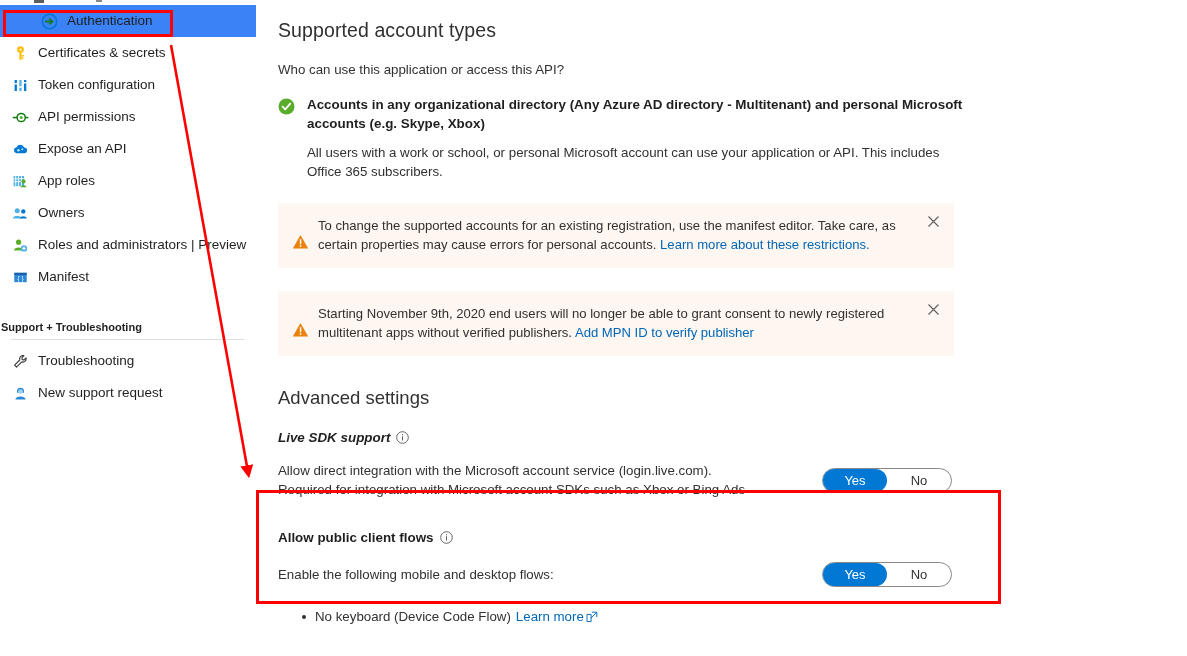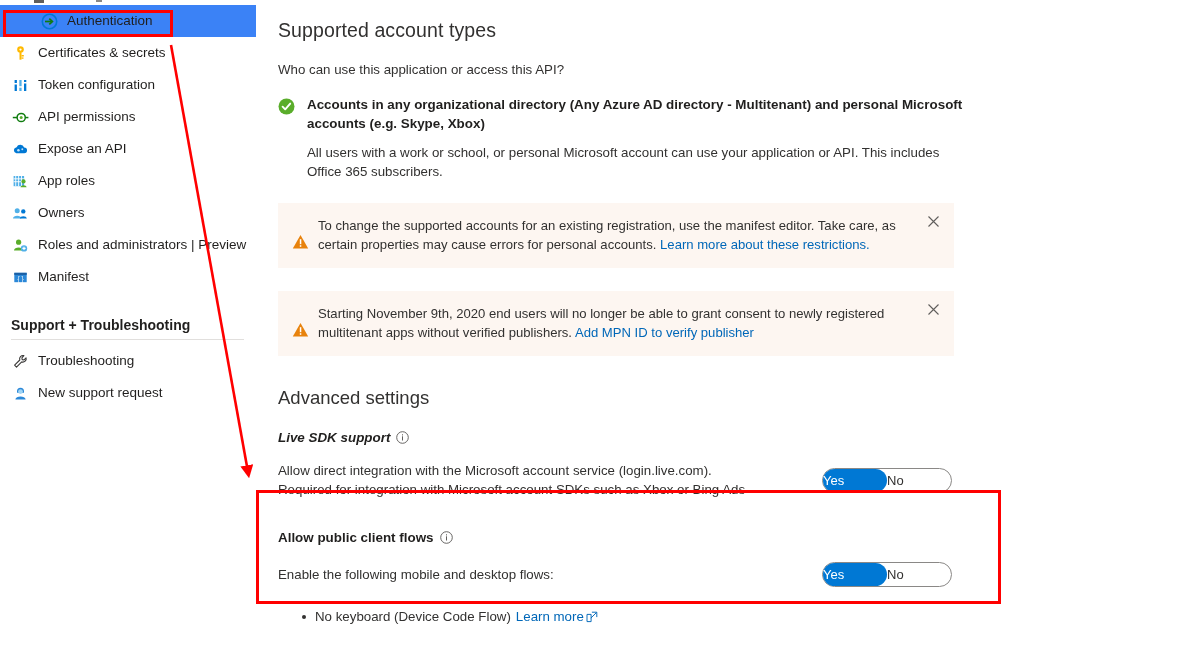--- a/index.html
+++ b/index.html
@@ -53,10 +53,10 @@
   .nav-label { line-height: 1; }
 
   .nav-group-title {
-    font-size: 14px;
+    font-size: 11px;
     font-weight: bold;
     color: #201f1e;
-    padding: 0 0 0 11px;
+    padding: 0 0 0 1px;
     height: 28px;
     display: flex;
     align-items: flex-end;

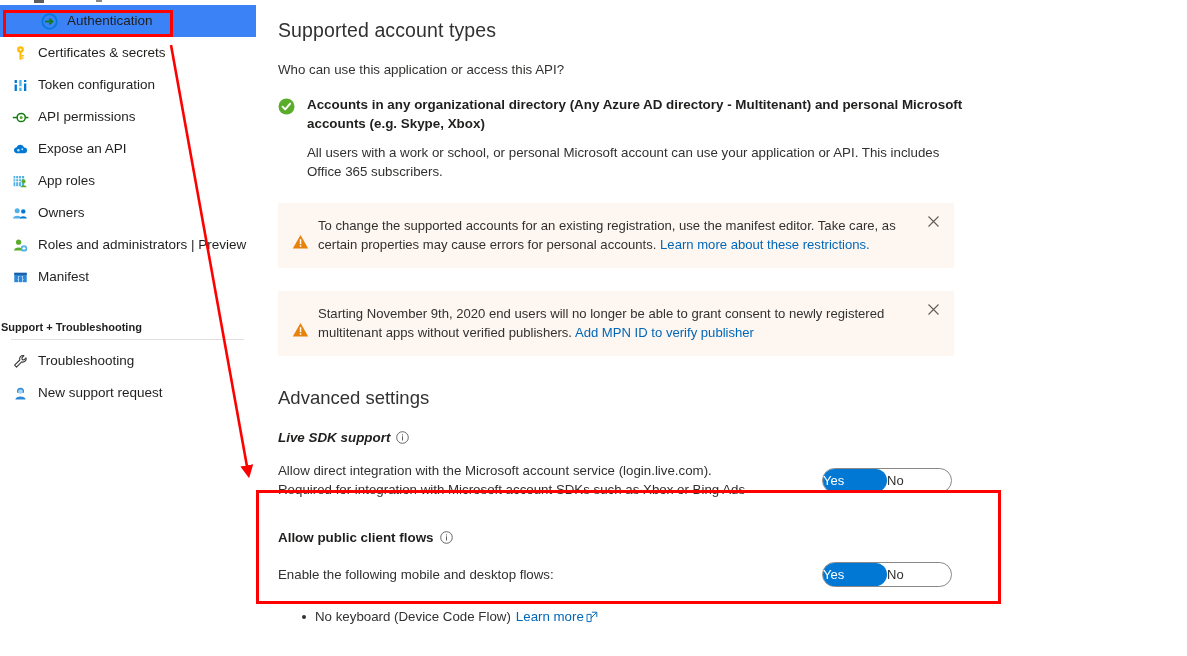--- a/index.html
+++ b/index.html
@@ -221,7 +221,7 @@
   }
   .toggle .seg {
     flex: 1 1 50%;
-    text-align: left;
+    text-align: center;
     font-size: 13px;
     line-height: 23px;
     color: #323130;

